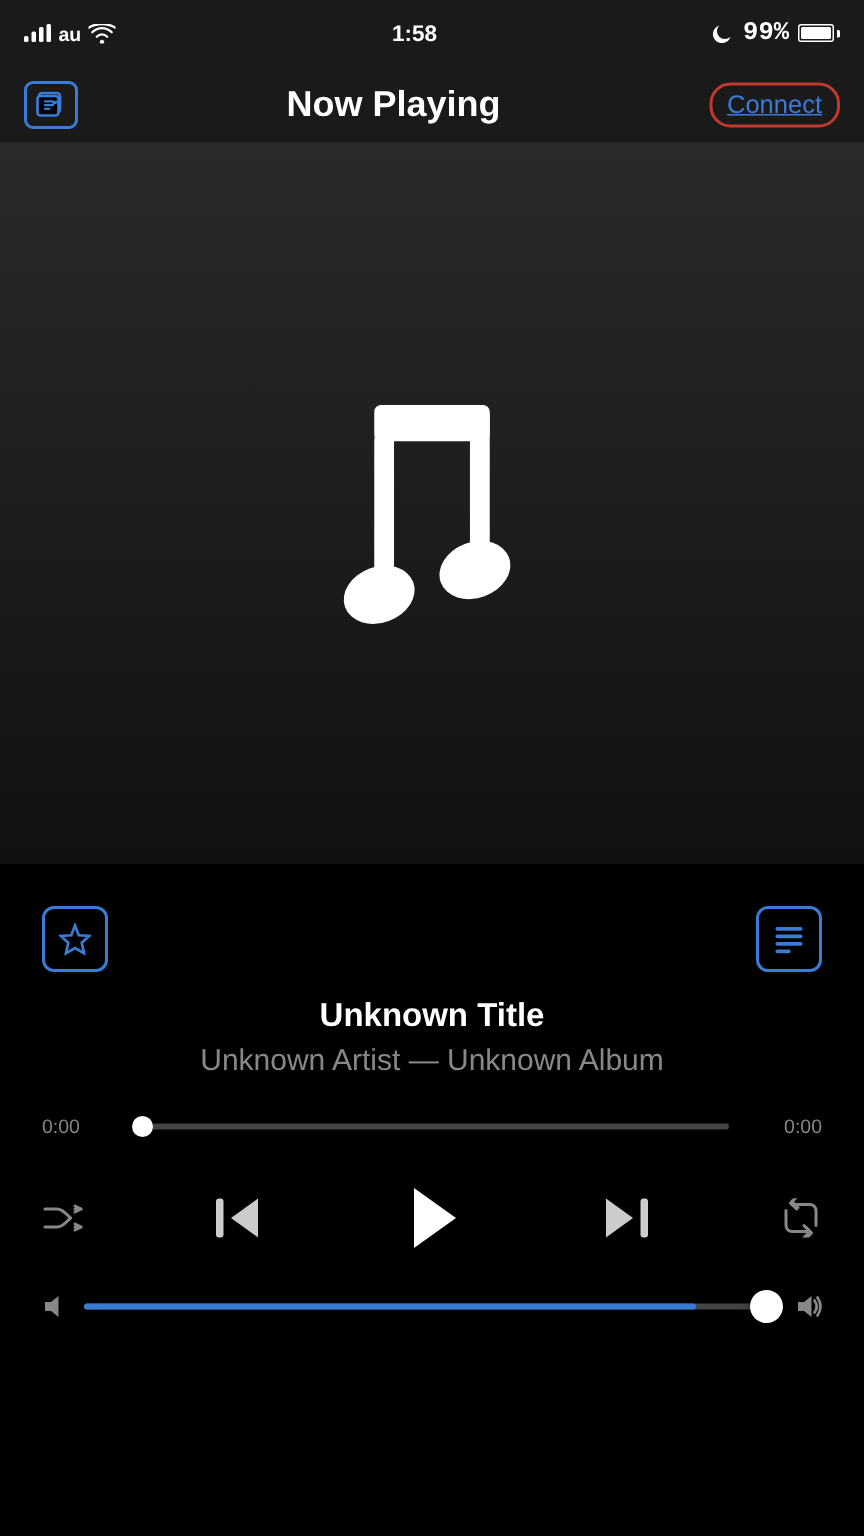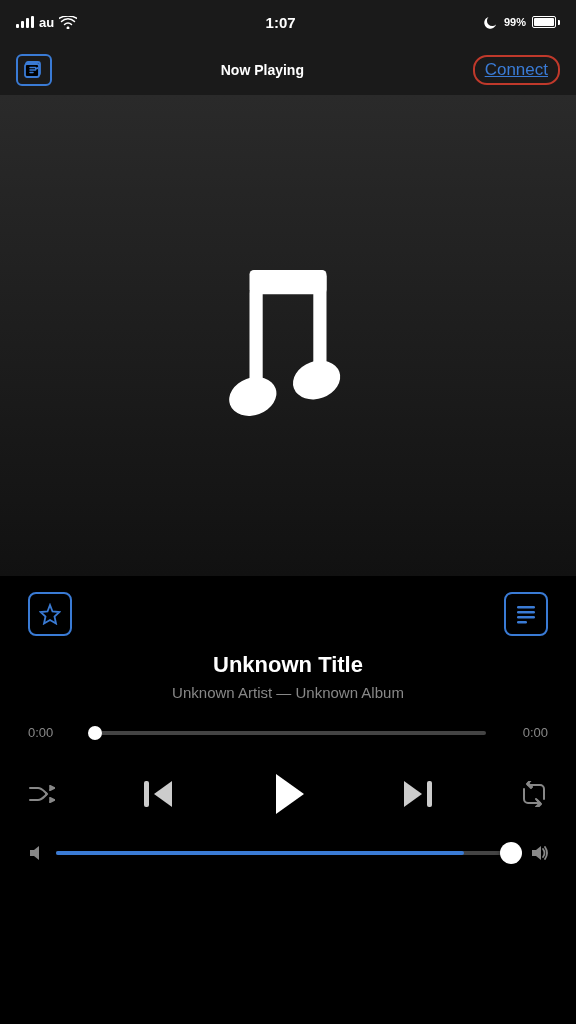--- a/index.html
+++ b/index.html
@@ -286,7 +286,7 @@
       <path d="M0 2.5 C2.4 0.9 5.6 0 9 0s6.6.9 9 2.5" stroke="#fff" stroke-width="1.5" fill="none" stroke-linecap="round"></path>
     </svg>
   </div>
-  <div class="status-center">1:07</div>
+  <div class="status-center">1:58</div>
   <div class="status-right">
 
     <svg width="14" height="14" viewBox="0 0 14 14">

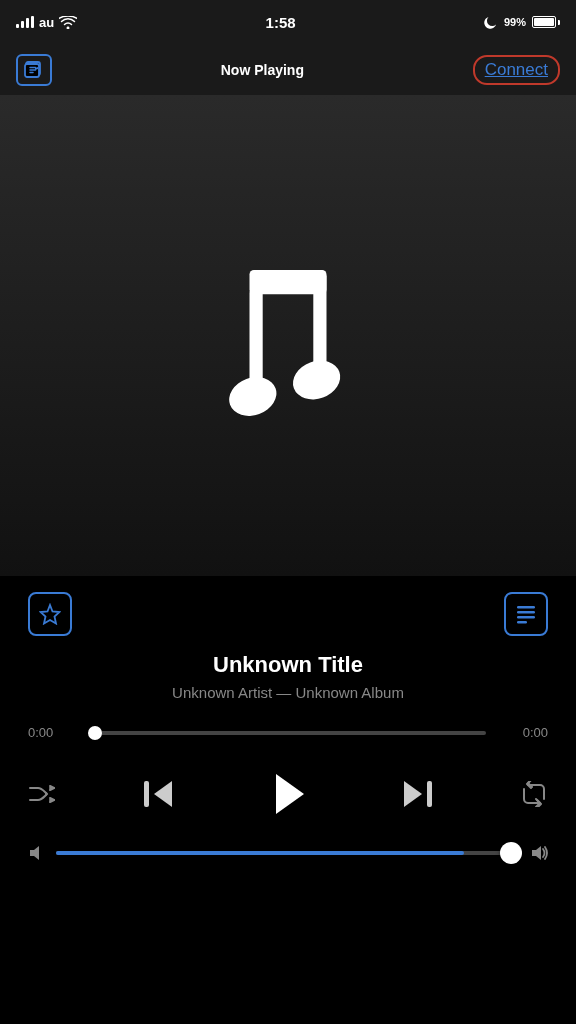--- a/index.html
+++ b/index.html
@@ -40,7 +40,8 @@
       display: flex;
       align-items: center;
       gap: 6px;
-      font-size: 11px;
+      font-size: 17px;
+      font-family: Liberation Mono, monospace;
     }
     .battery-container {
       display: flex;

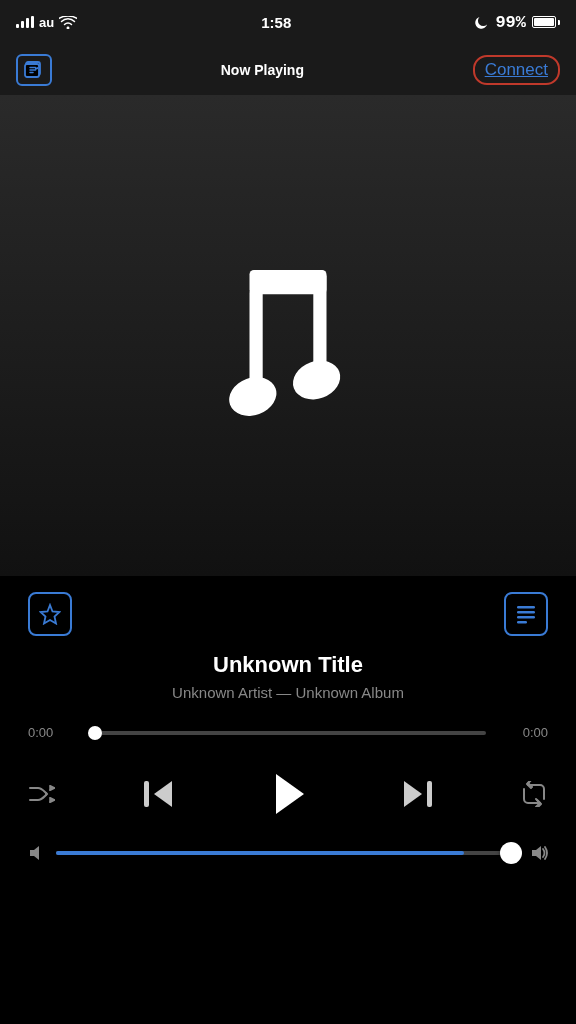--- a/index.html
+++ b/index.html
@@ -105,7 +105,7 @@
       cursor: pointer;
     }
     .nav-title {
-      font-size: 14px;
+      font-size: 24px;
       font-weight: 700;
       color: #fff;
     }

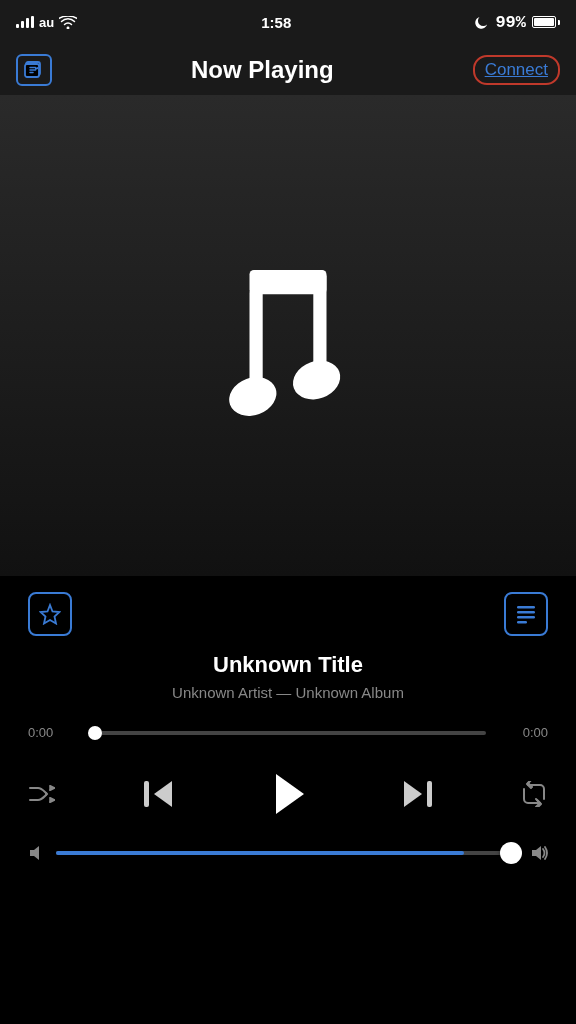--- a/index.html
+++ b/index.html
@@ -140,6 +140,7 @@
     .controls-area {
       background: #000;
       padding: 0 28px;
+      margin-top: 12px;
     }
 
     

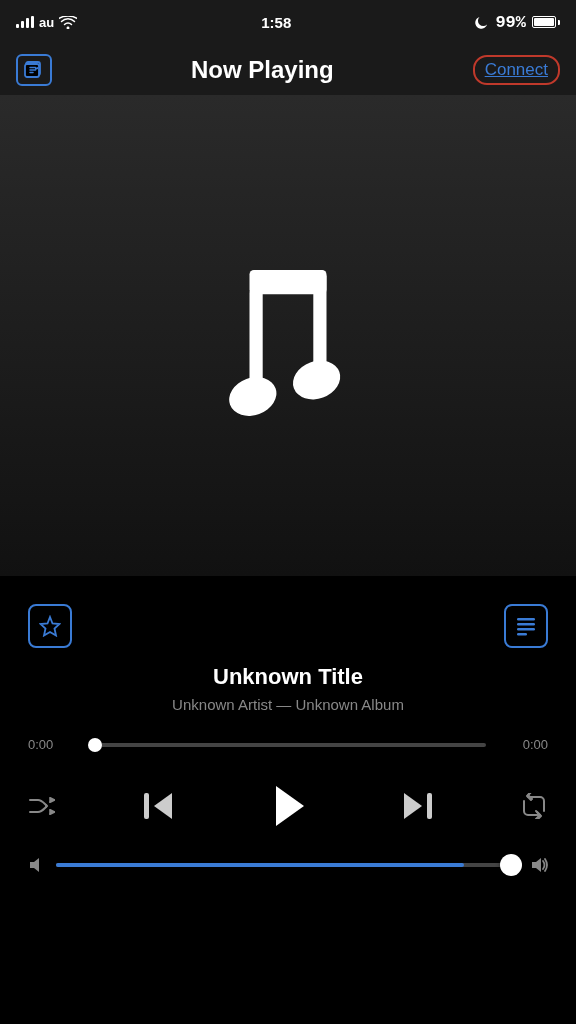--- a/index.html
+++ b/index.html
@@ -173,7 +173,7 @@
       margin-bottom: 6px;
     }
     .track-subtitle {
-      font-size: 15px;
+      font-size: 20px;
       color: #888;
       font-weight: 400;
     }

